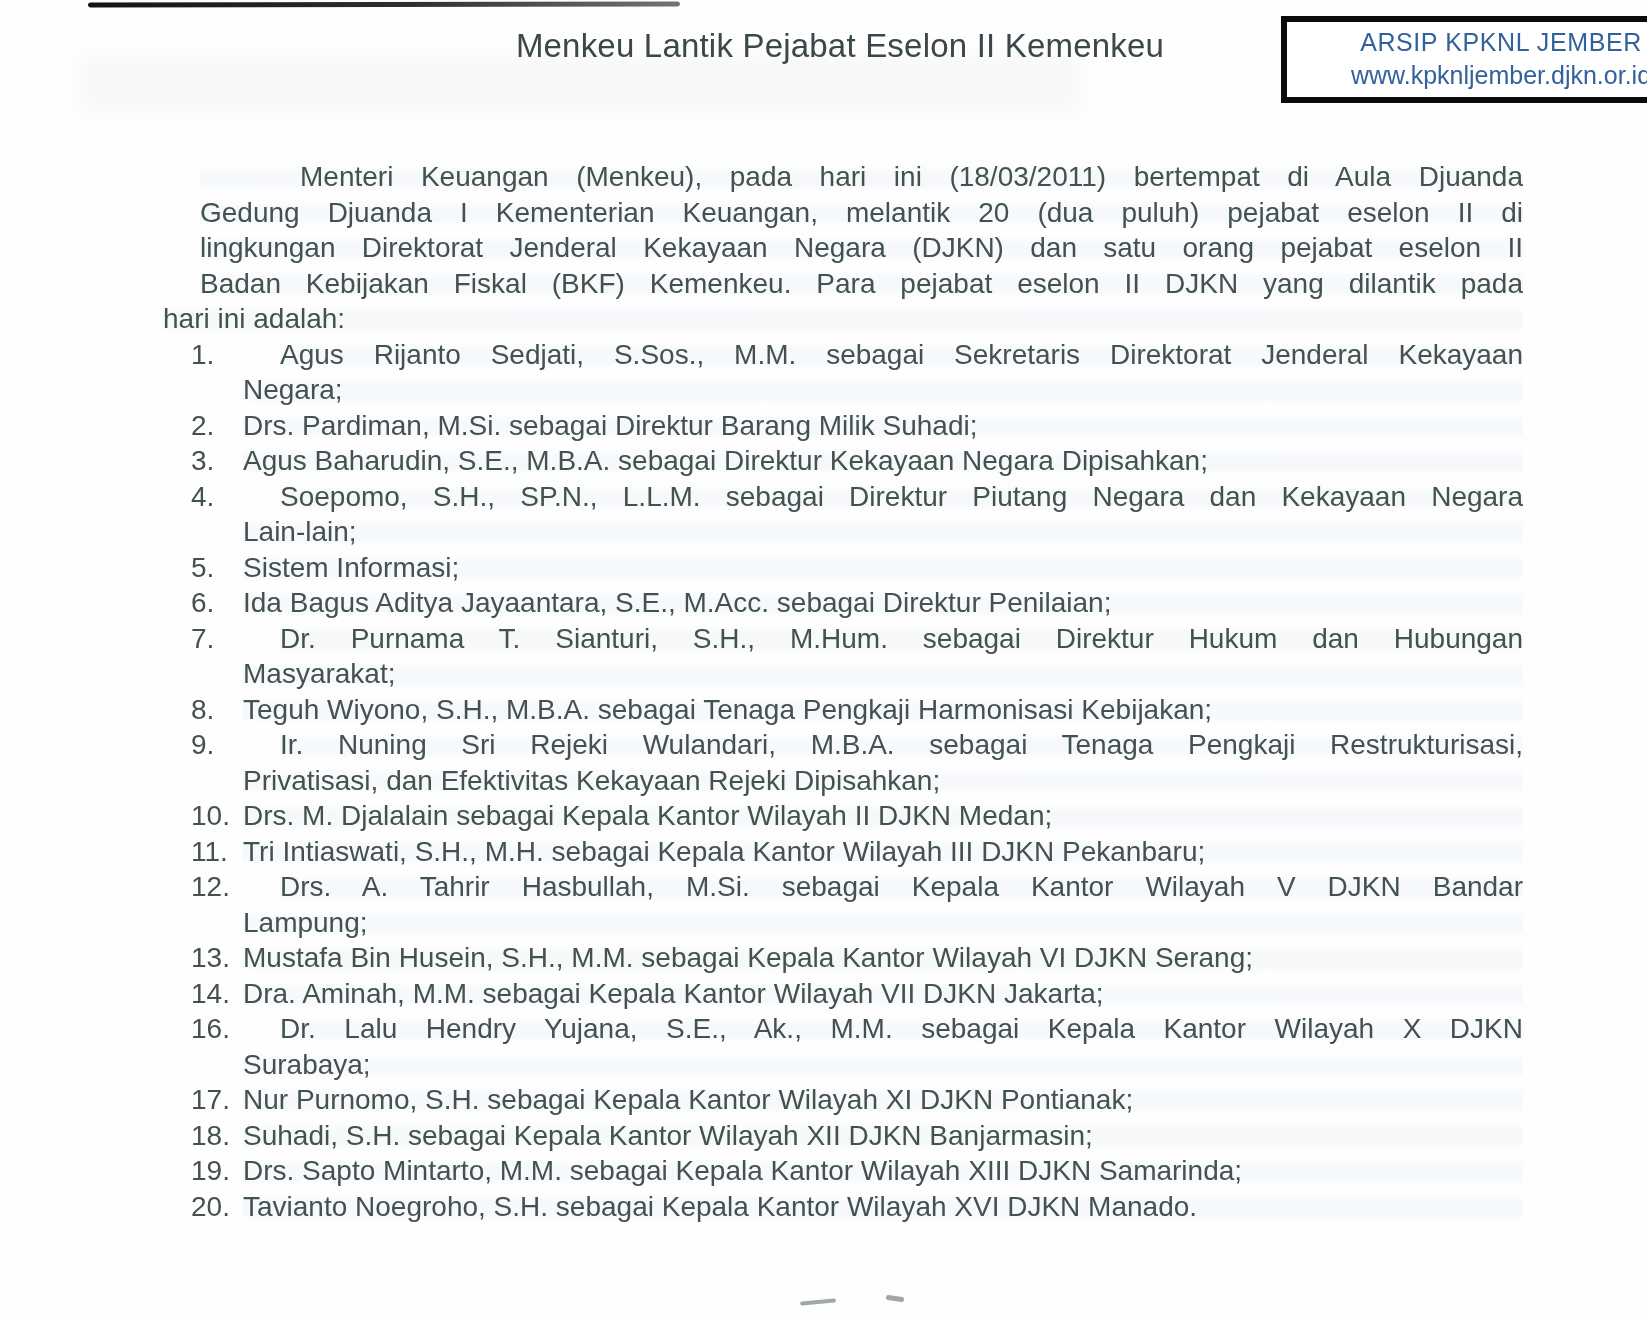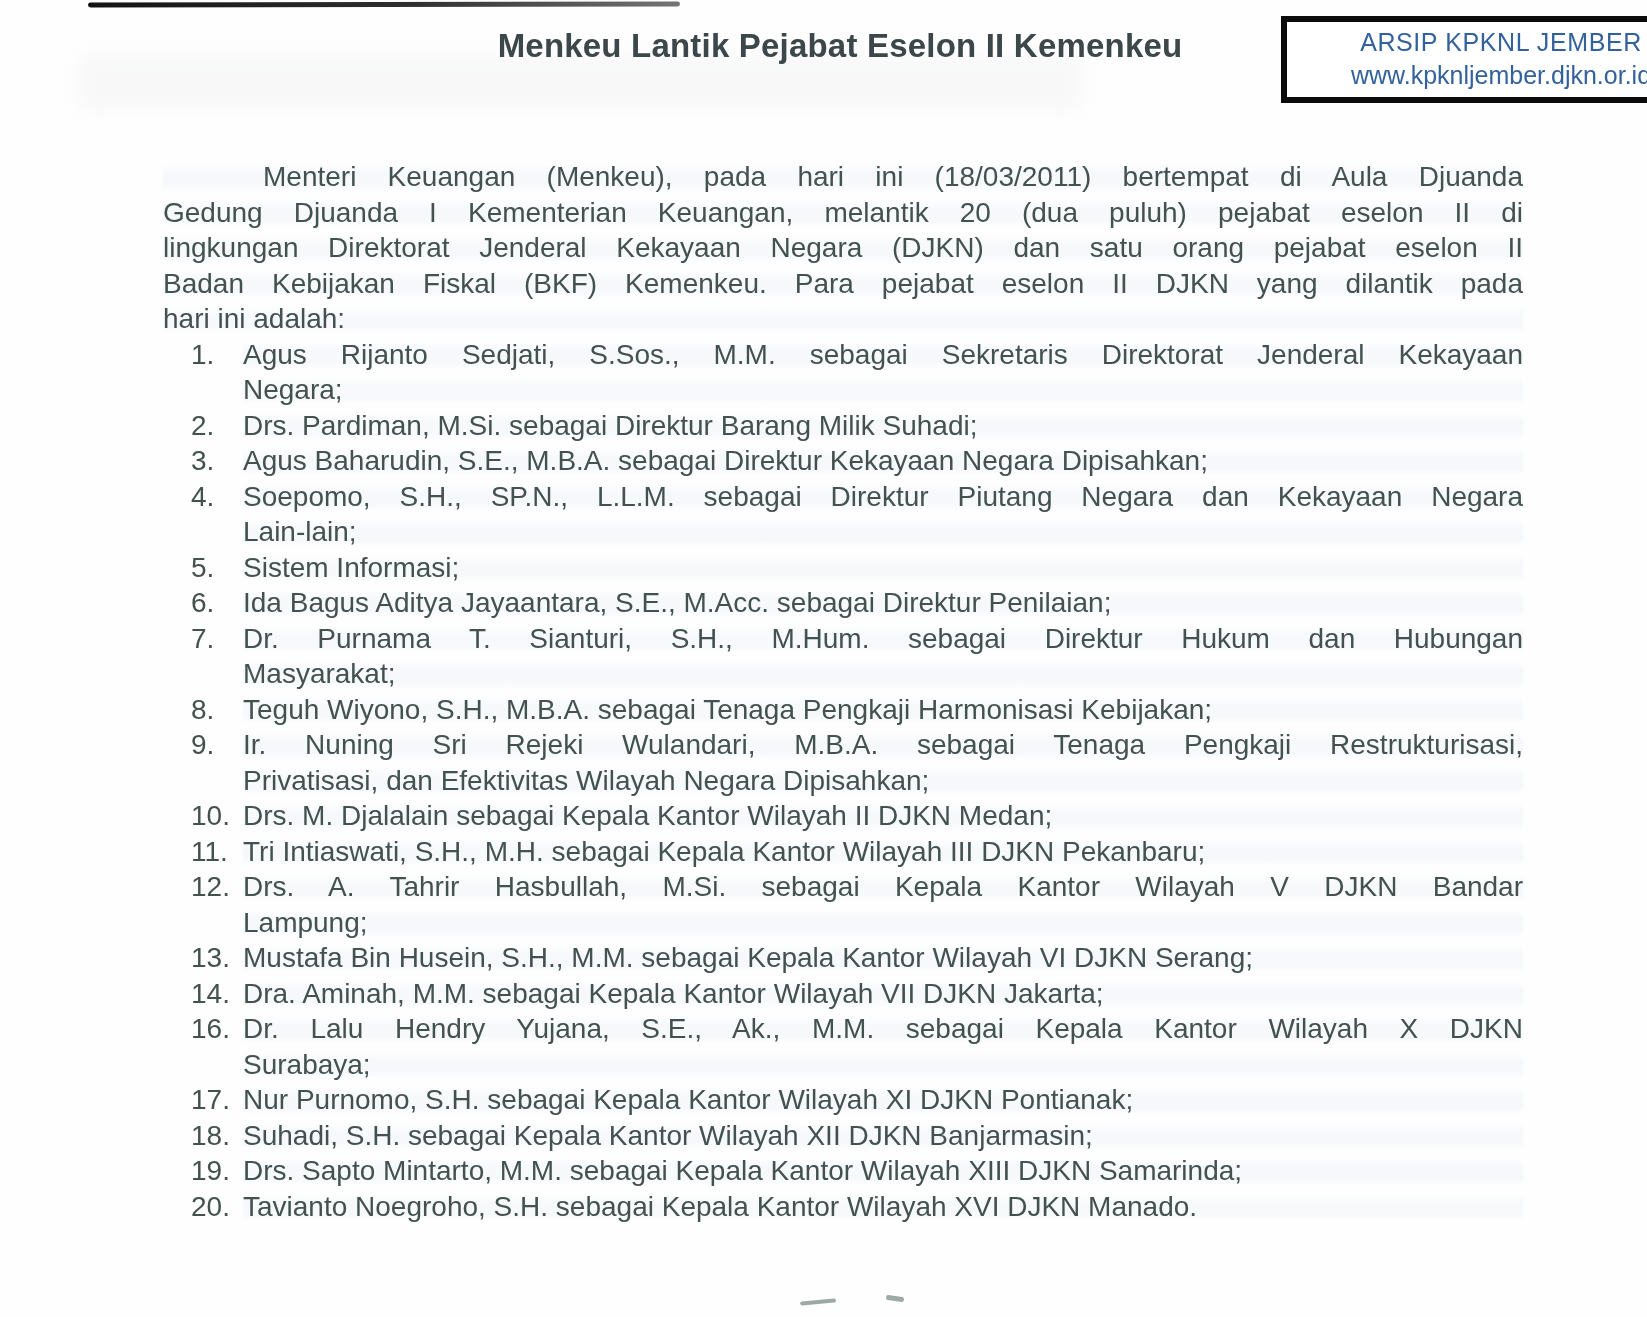--- a/index.html
+++ b/index.html
@@ -29,7 +29,7 @@
   }
   .title{
     position:absolute;left:420px;top:27px;width:840px;margin:0;
-    text-align:center;font-size:33px;font-weight:bold;
+    text-align:center;font-size:33px;font-weight:normal;
     color:var(--title-ink);letter-spacing:0.2px;
   }
   .stamp{

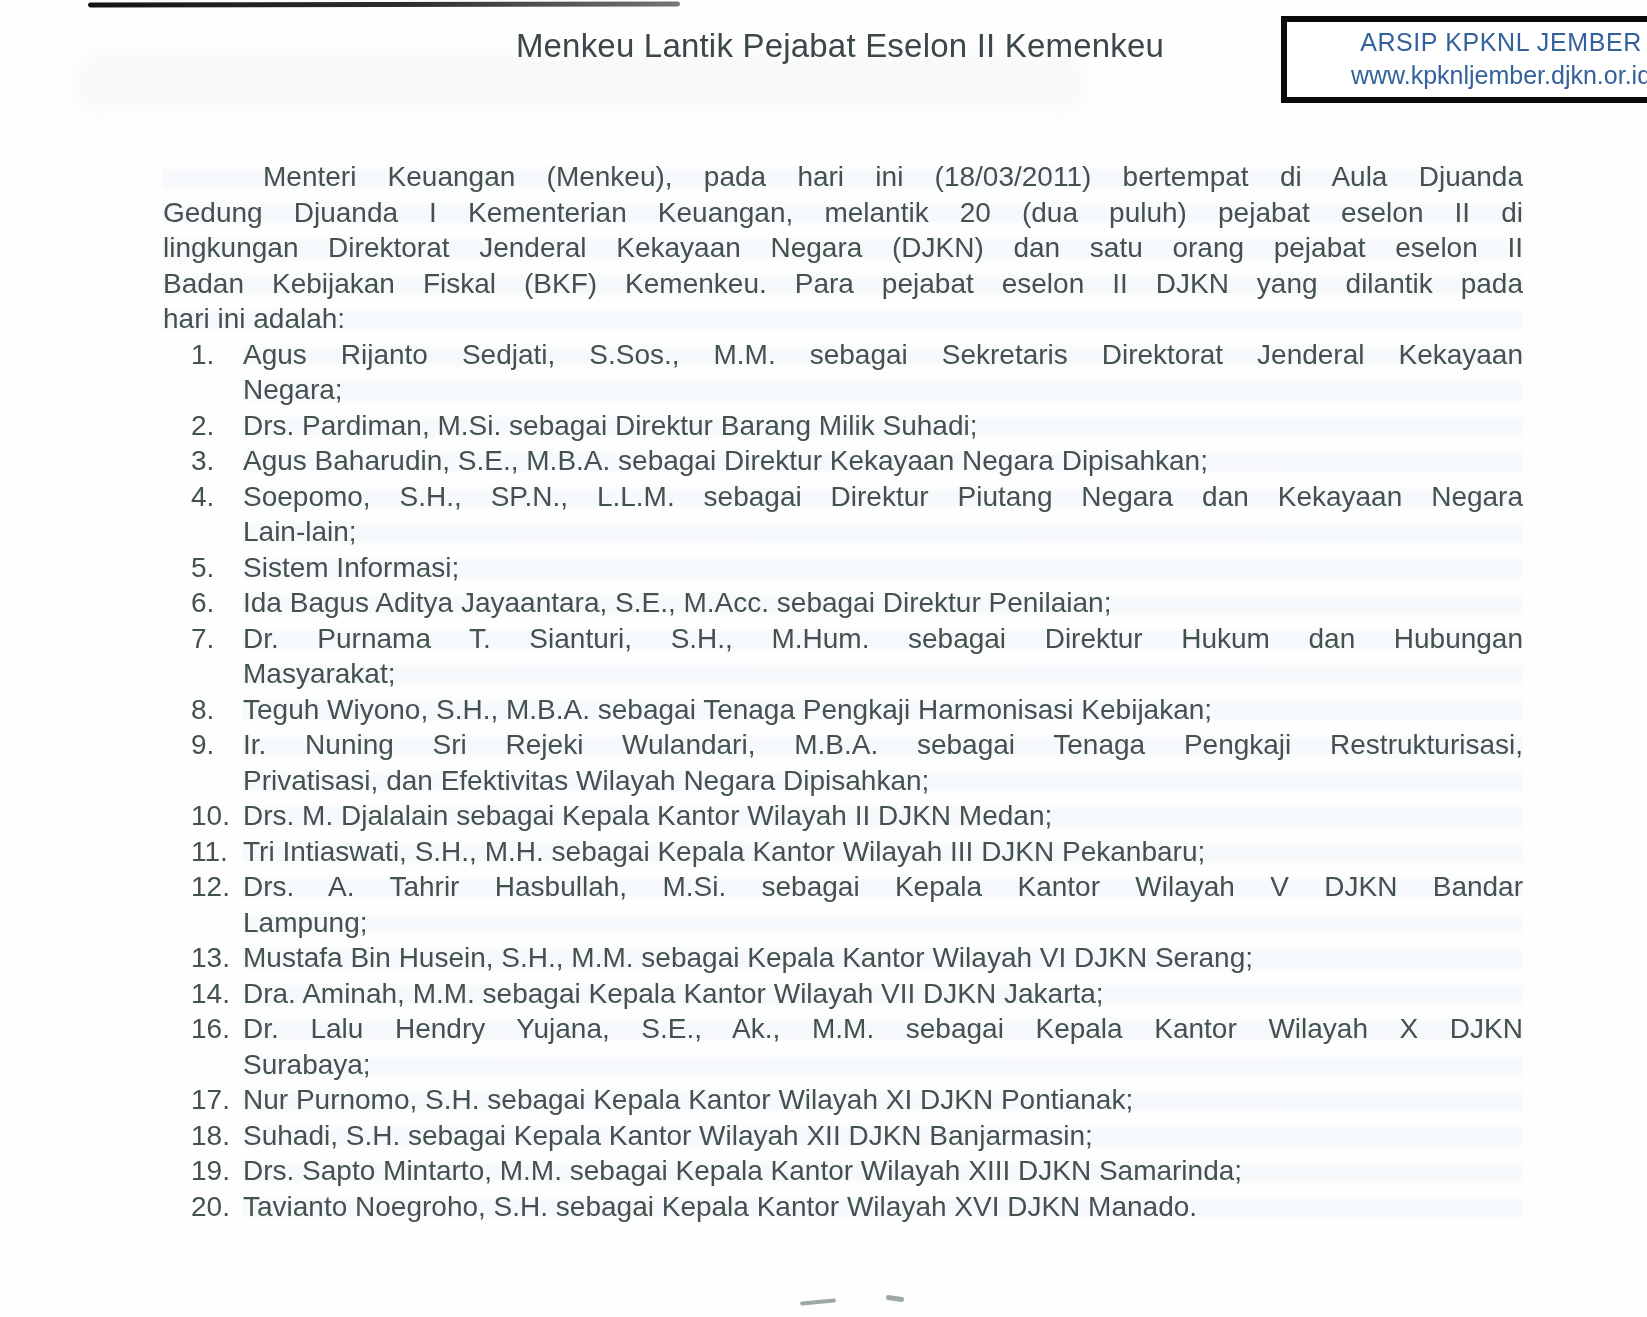--- a/index.html
+++ b/index.html
@@ -53,7 +53,7 @@
       rgba(219,230,240,0.22) 72%,
       rgba(219,230,240,0) 90%);
   }
-  .line.fill{text-align-last:justify;}
+  .line.fill{text-align-last:justify;margin-left:37px;}
   .line.indent{text-indent:100px;}
   .item{position:relative;padding-left:80px;}
   .item .num{

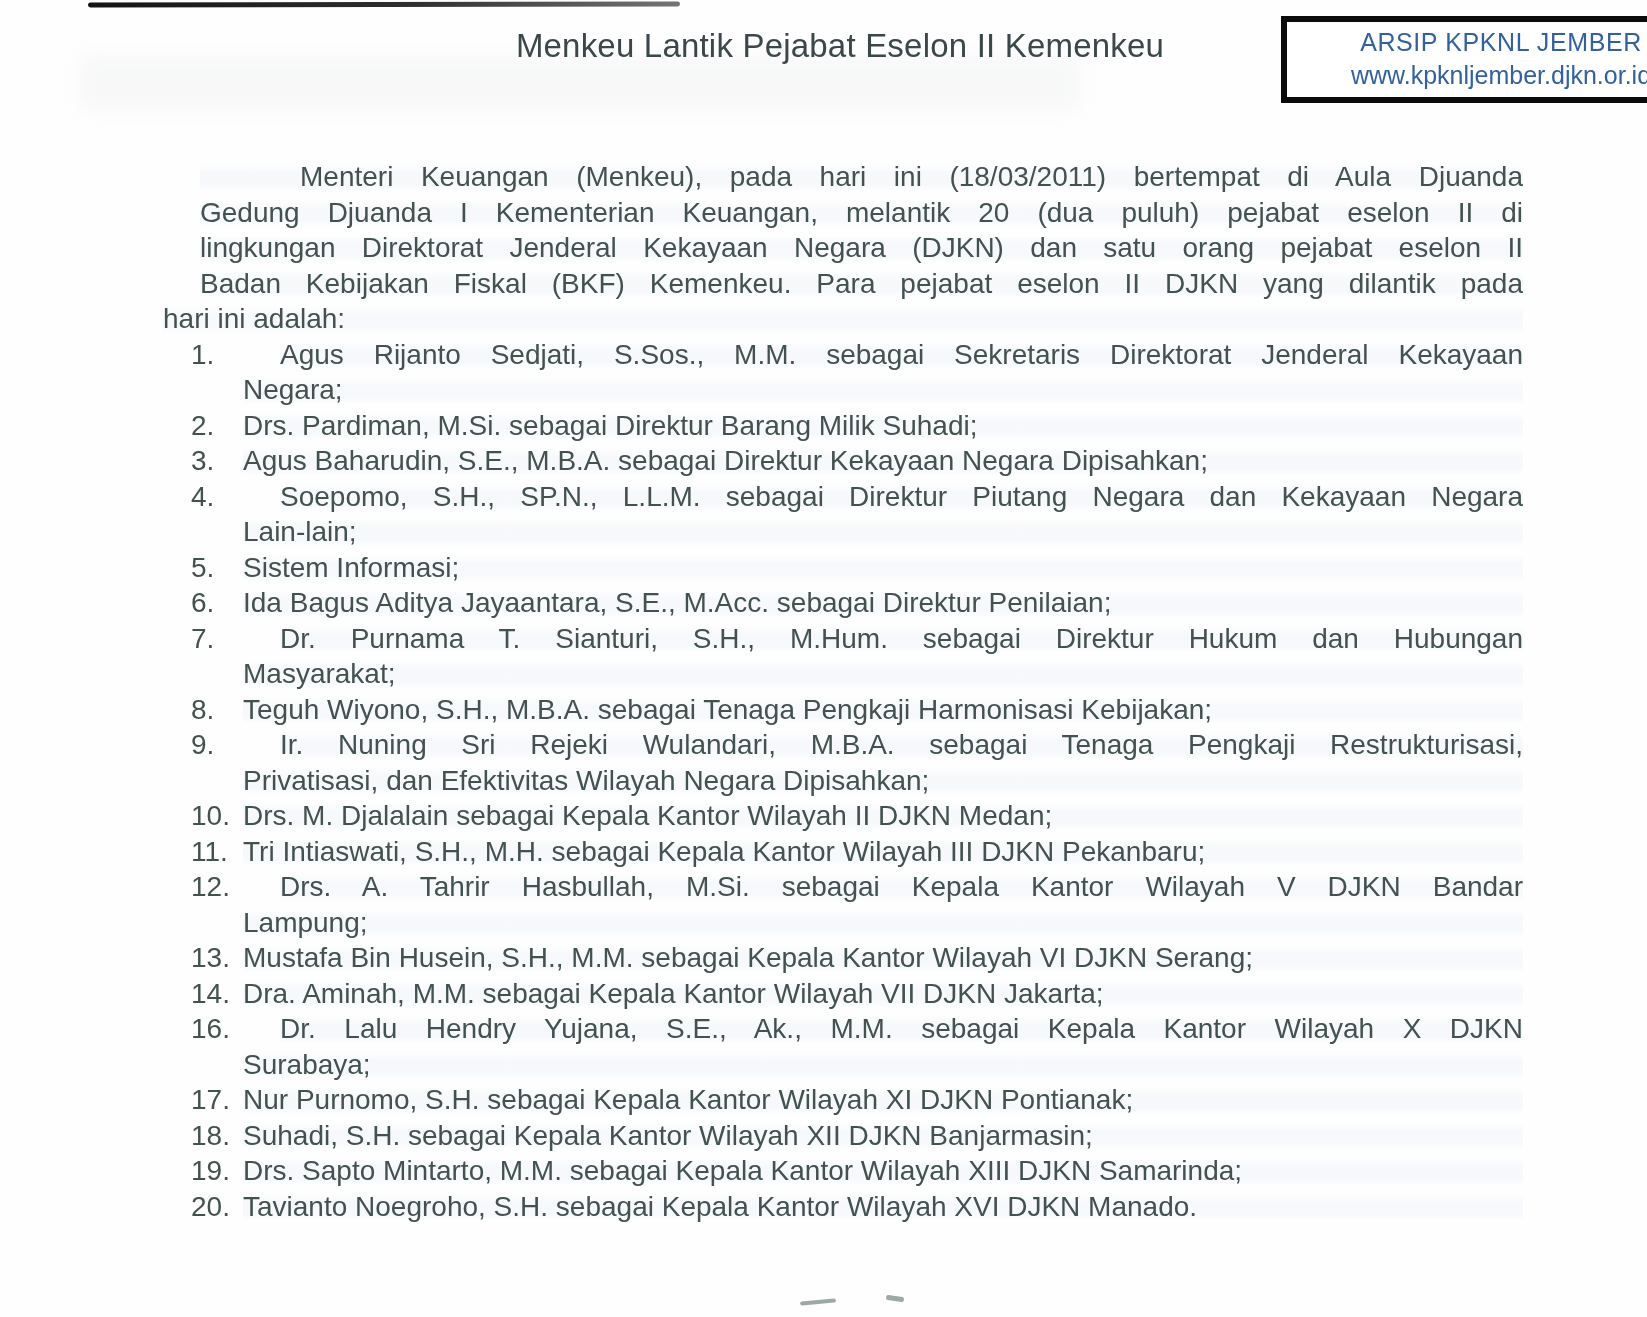--- a/index.html
+++ b/index.html
@@ -124,7 +124,7 @@
         <div class="item">
           <span class="num">9.</span>
           <div class="line fill">Ir. Nuning Sri Rejeki Wulandari, M.B.A. sebagai Tenaga Pengkaji Restrukturisasi,</div>
-          <div class="line">Privatisasi, dan Efektivitas Wilayah Negara Dipisahkan;</div>
+          <div class="line">Privatisasi, dan Efektivitas Kekayaan Rejeki Dipisahkan;</div>
         </div>
         <div class="item">
           <span class="num">10.</span>

